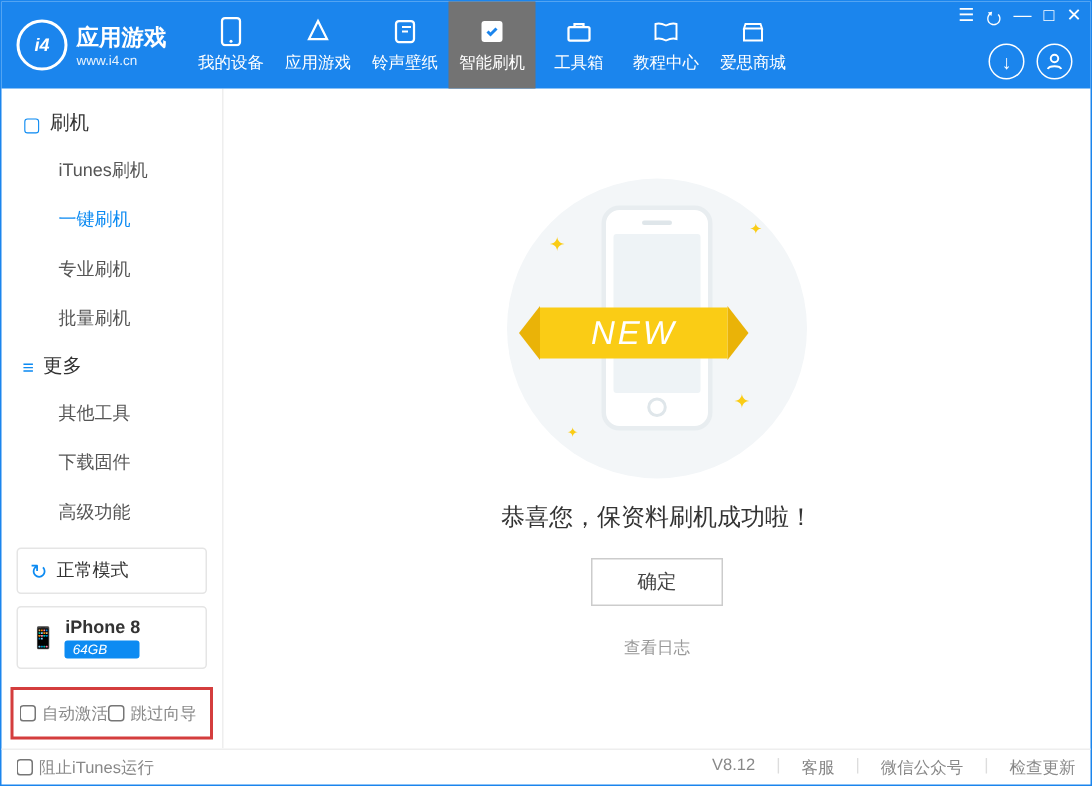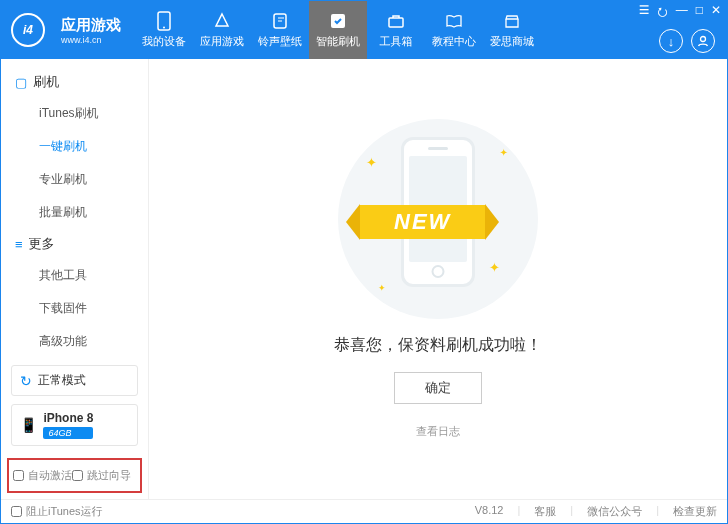--- a/index.html
+++ b/index.html
@@ -8,7 +8,7 @@
 
   
   .hdr { height: 58px; background: #1b85ed; color: #fff; display: flex; align-items: stretch; }
-  .logo { display: flex; align-items: center; gap: 16px; padding: 0 14px 0 10px; }
+  .logo { display: flex; align-items: center; gap: 6px; padding: 0 14px 0 10px; }
   .logo-circle { width: 34px; height: 34px; border: 2px solid #fff; border-radius: 50%; display: flex; align-items: center; justify-content: center; font-weight: 900; font-size: 12px; font-style: italic; }
   .logo-txt .t1 { font-size: 15px; font-weight: 700; }
   .logo-txt .t2 { font-size: 9px; opacity: .9; }

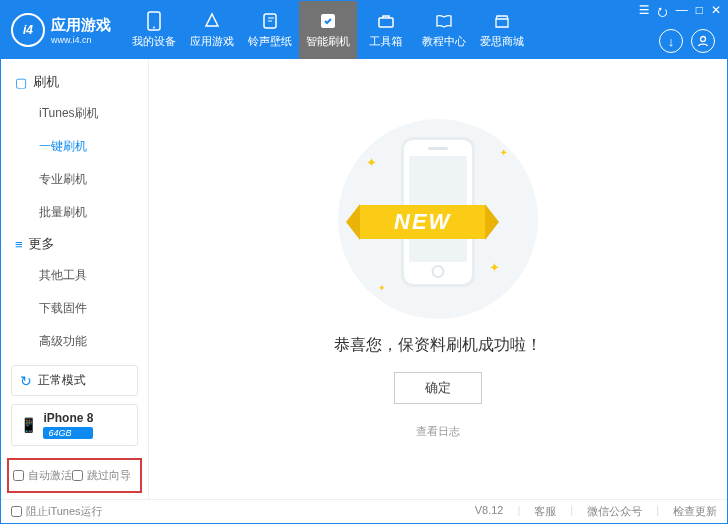--- a/index.html
+++ b/index.html
@@ -47,7 +47,7 @@
   .art .rib-side { width: 0; height: 0; border-top: 18px solid transparent; border-bottom: 18px solid transparent; }
   .art .rib-l { border-right: 14px solid #eab308; }
   .art .rib-r { border-left: 14px solid #eab308; }
-  .art .rib-c { background: #facc15; color: #fff; font-weight: 700; font-style: italic; font-size: 22px; padding: 4px 34px; letter-spacing: 2px; position: relative; }
+  .art .rib-c { background: #facc15; color: #fff; font-weight: 400; font-style: italic; font-size: 22px; padding: 4px 34px; letter-spacing: 2px; position: relative; }
   .art .spark { position: absolute; color: #facc15; font-size: 13px; }
   .msg { font-size: 16px; color: #333; }
   .okbtn { padding: 6px 30px; border: 1px solid #ccc; background: #fff; cursor: pointer; font-size: 13px; color: #444; }

